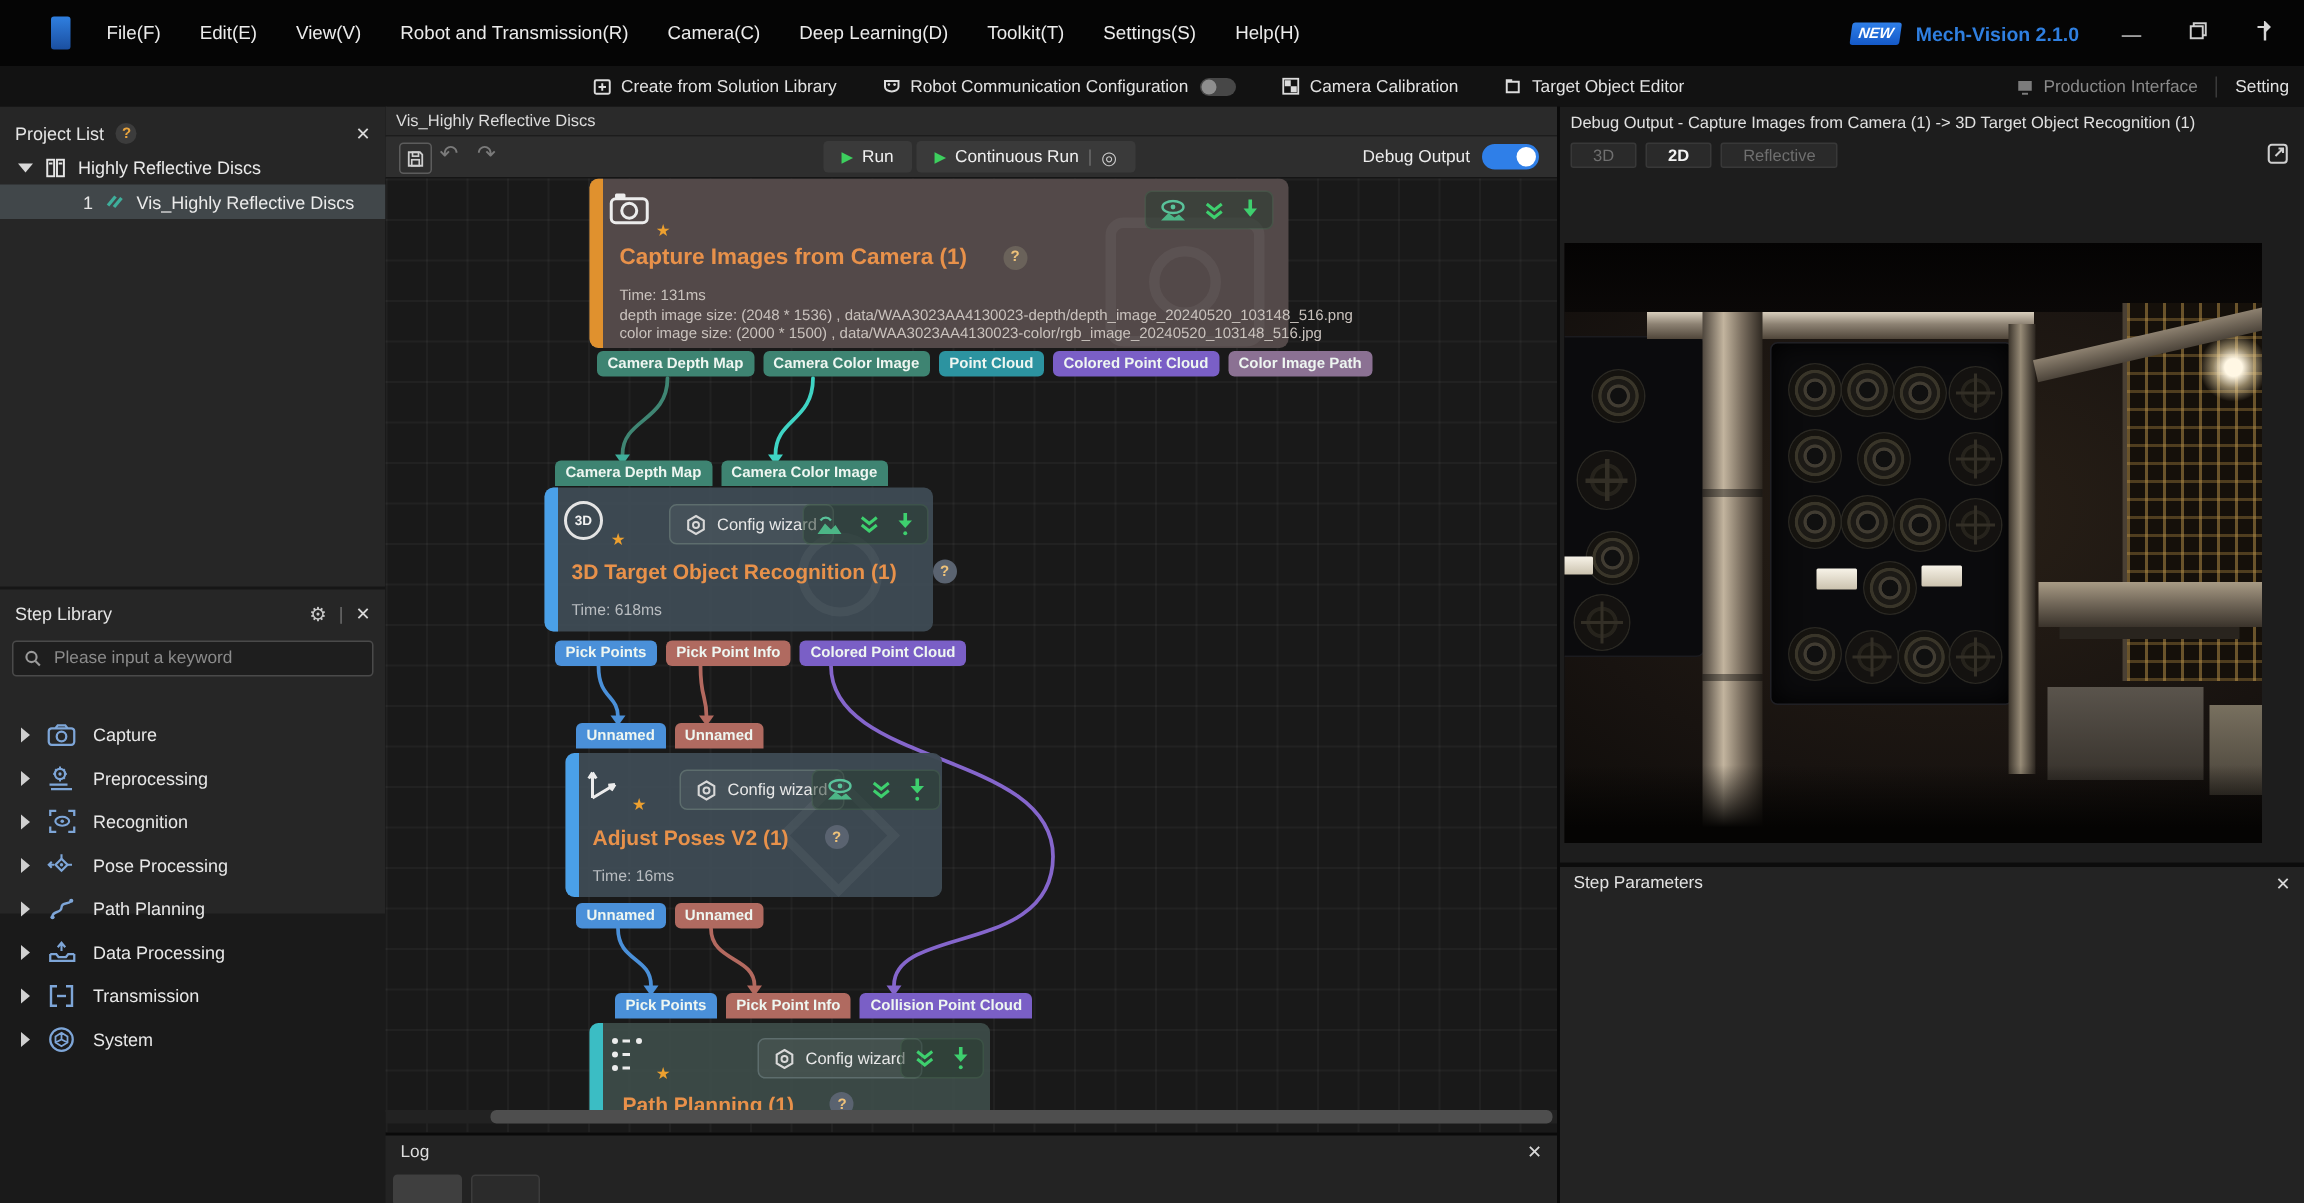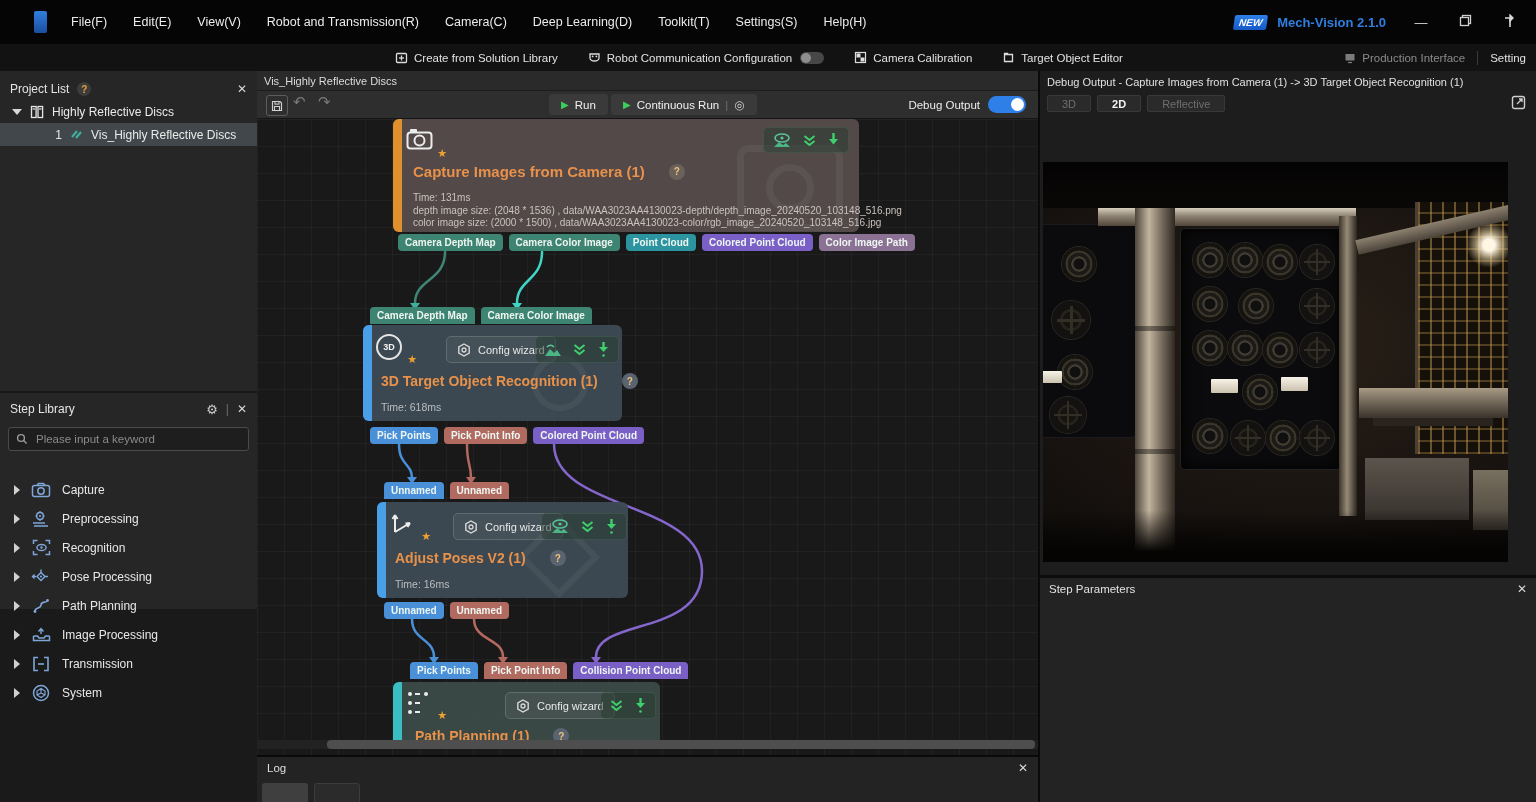--- a/index.html
+++ b/index.html
@@ -358,7 +358,7 @@
           <path d="M6.5 4.5 L9 1.5 L11.5 4.5 M9 1.5 V7" fill="none" stroke="#7ea6d8" stroke-width="1.4"></path>
         </svg>
           </span>
-        <span>Image Processing</span>
+        <span>Data Processing</span>
       </div>
       <div class="lib-row">
         <span class="caret-right"></span>

